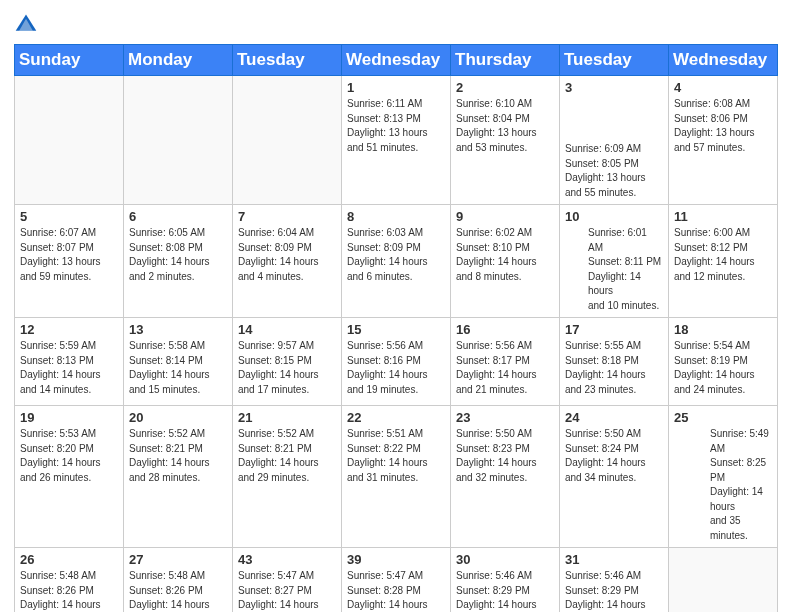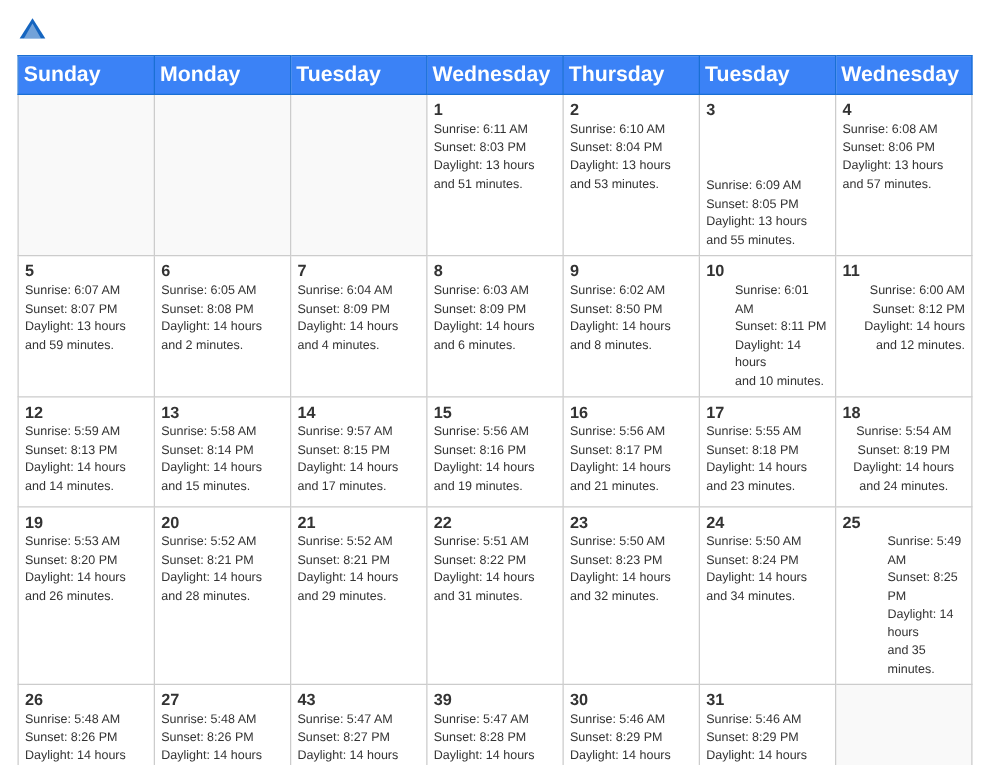--- a/index.html
+++ b/index.html
@@ -133,7 +133,7 @@
           <td>
             <span class="day-number">1</span>
             <div class="day-info" style="white-space: pre-line;">Sunrise: 6:11 AM
-Sunset: 8:03 PM
+Sunset: 8:13 PM
 Daylight: 13 hours
 and 51 minutes.</div>
           </td>

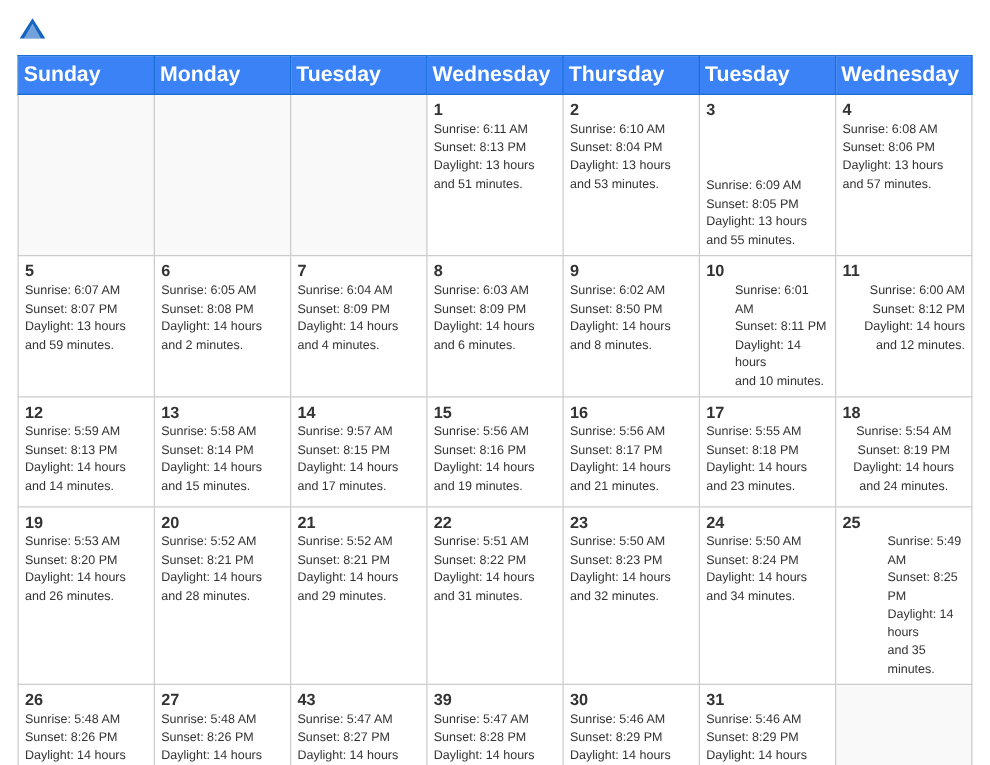--- a/index.html
+++ b/index.html
@@ -191,7 +191,7 @@
           <td>
             <span class="day-number">9</span>
             <div class="day-info" style="white-space: pre-line;">Sunrise: 6:02 AM
-Sunset: 8:50 PM
+Sunset: 8:10 PM
 Daylight: 14 hours
 and 8 minutes.</div>
           </td>

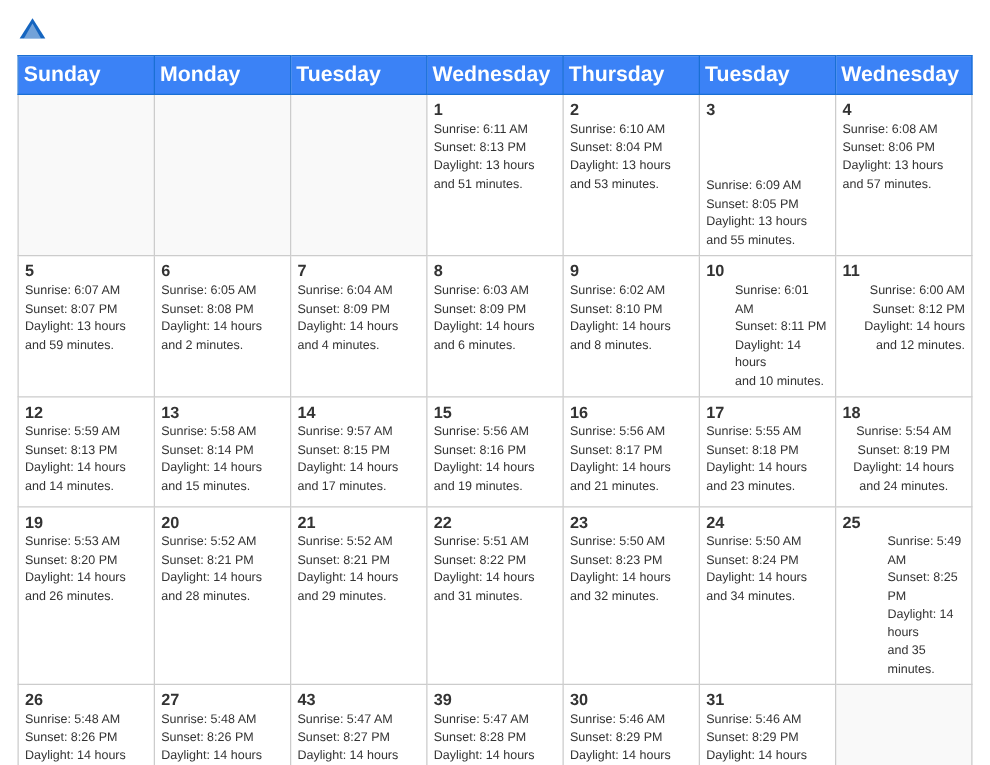--- a/index.html
+++ b/index.html
@@ -204,7 +204,7 @@
           </td>
           <td>
             <span class="day-number">11</span>
-            <div class="day-info" style="white-space: pre-line; text-align: right;">Sunrise: 6:00 AM
+            <div class="day-info" style="white-space: pre-line;">Sunrise: 6:00 AM
 Sunset: 8:12 PM
 Daylight: 14 hours
 and 12 minutes.</div>

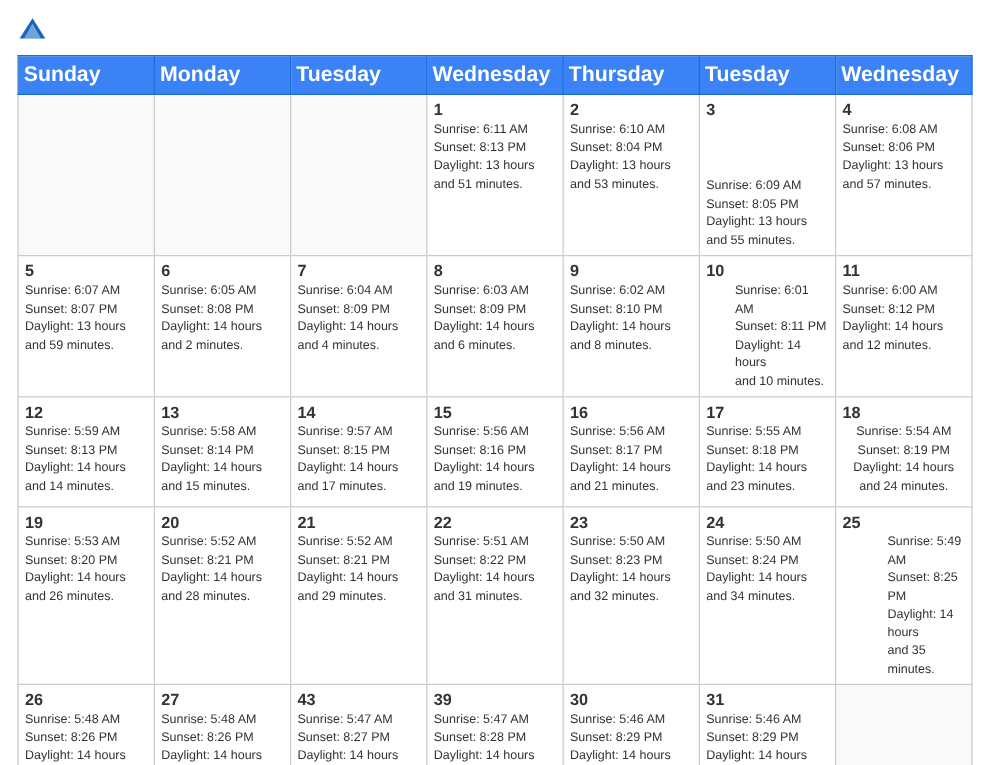--- a/index.html
+++ b/index.html
@@ -255,7 +255,7 @@
           </td>
           <td>
             <span class="day-number">18</span>
-            <div class="day-info" style="white-space: pre-line; text-align: center;">Sunrise: 5:54 AM
+            <div class="day-info" style="white-space: pre-line;">Sunrise: 5:54 AM
 Sunset: 8:19 PM
 Daylight: 14 hours
 and 24 minutes.</div>

